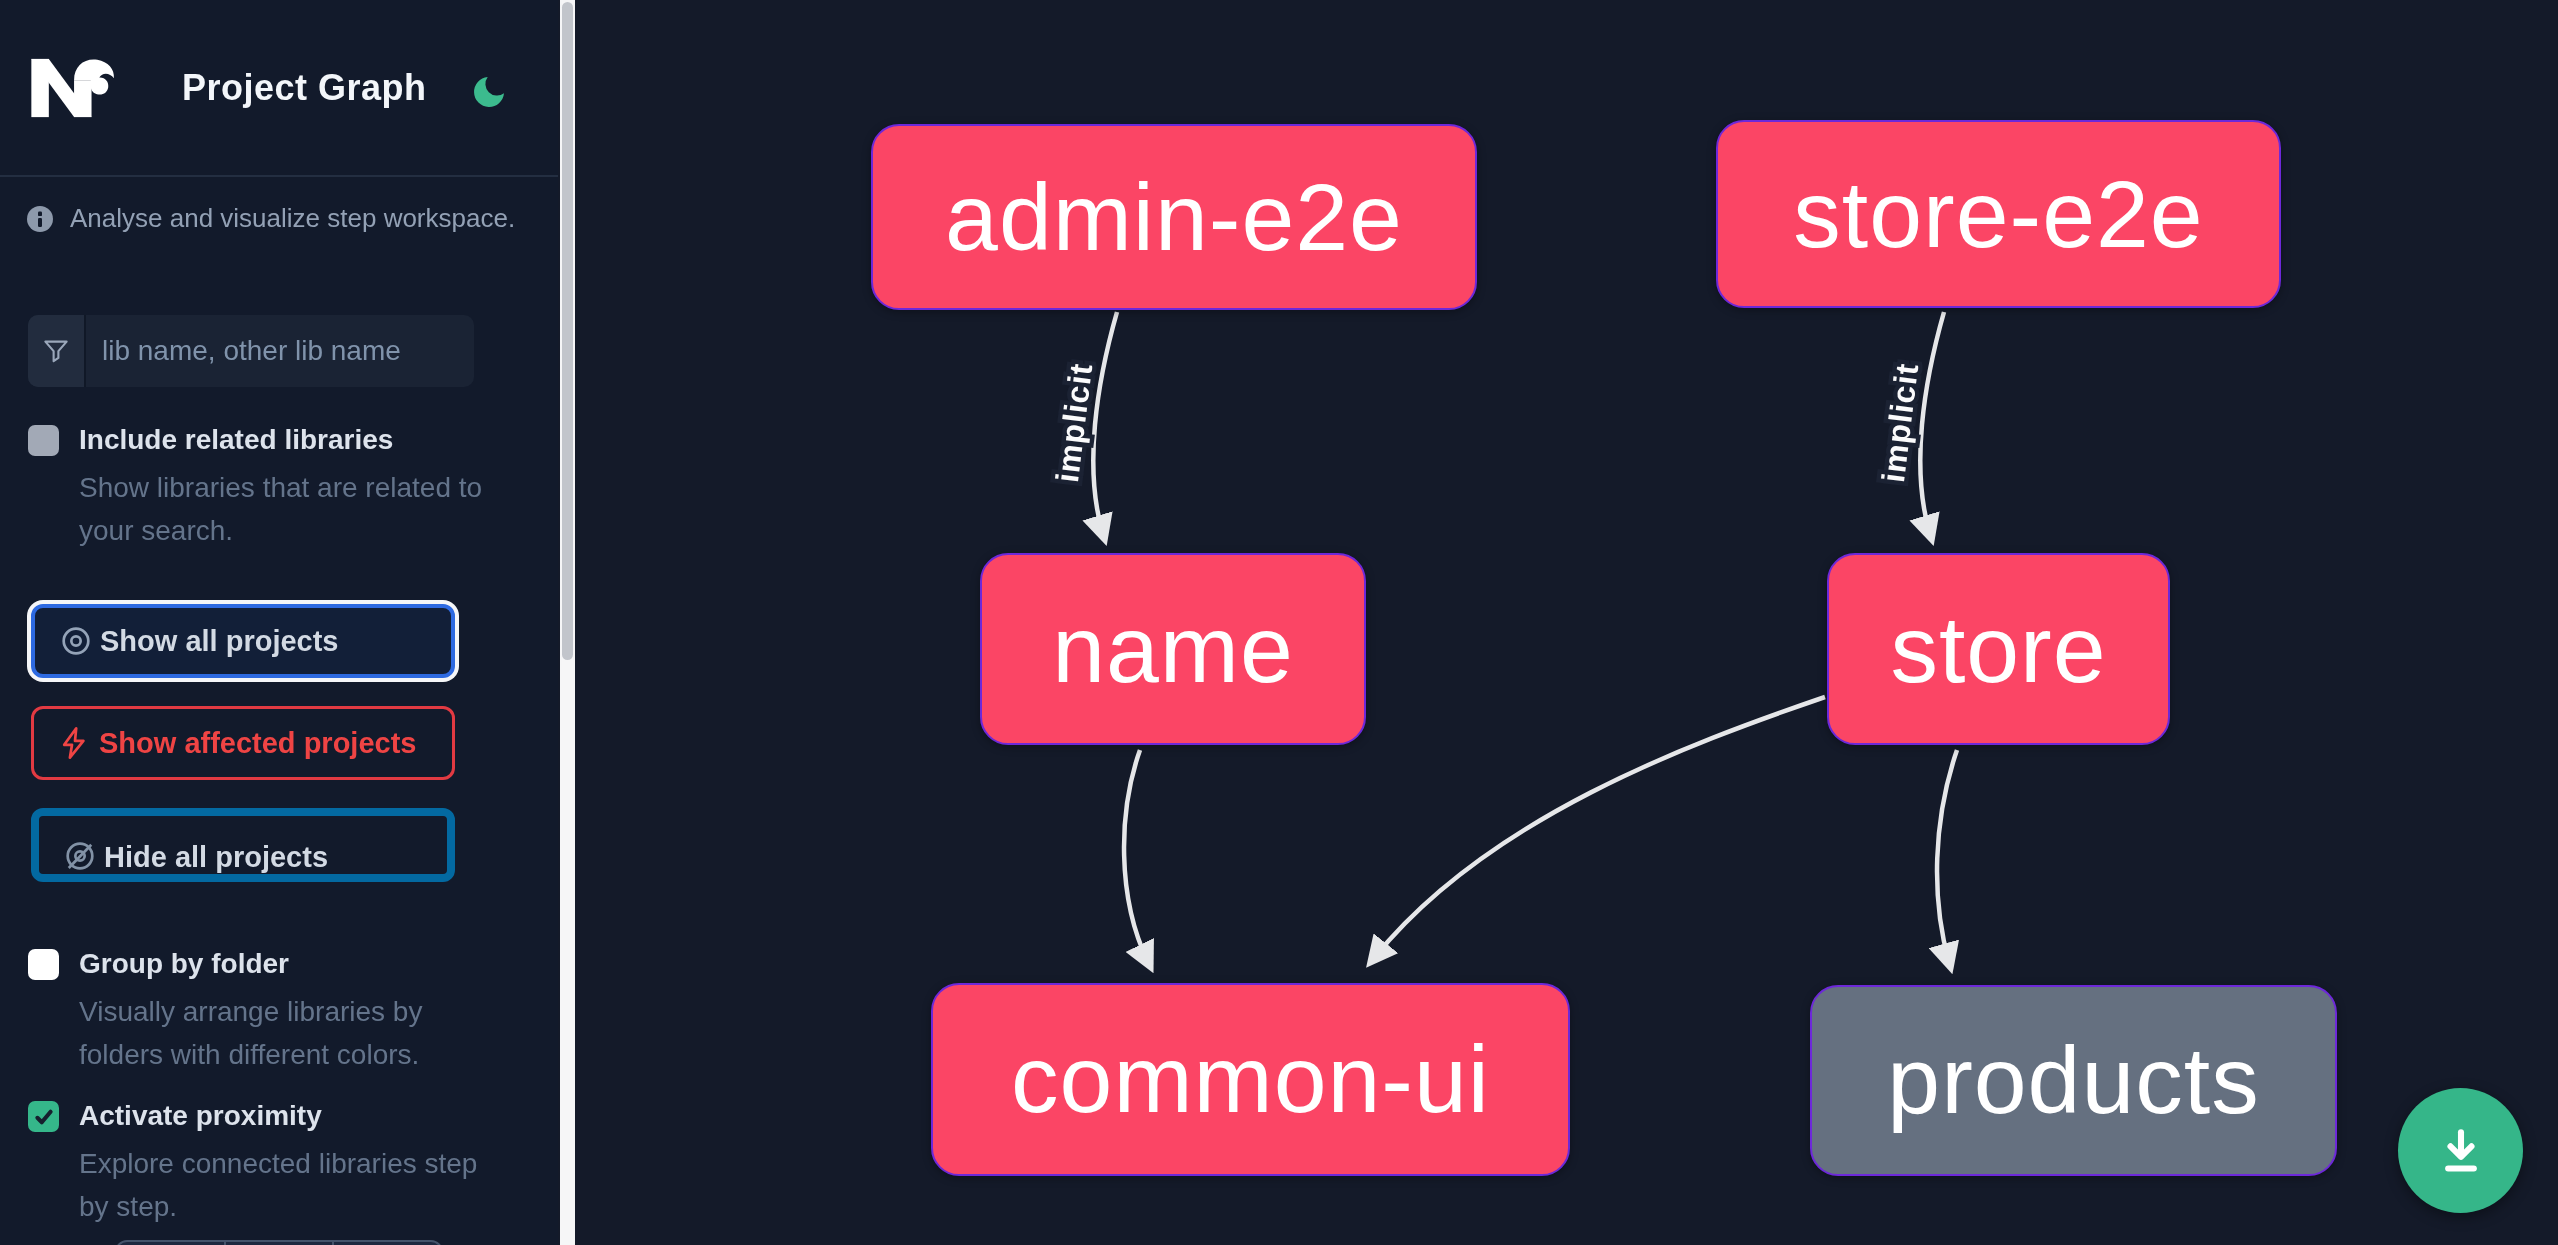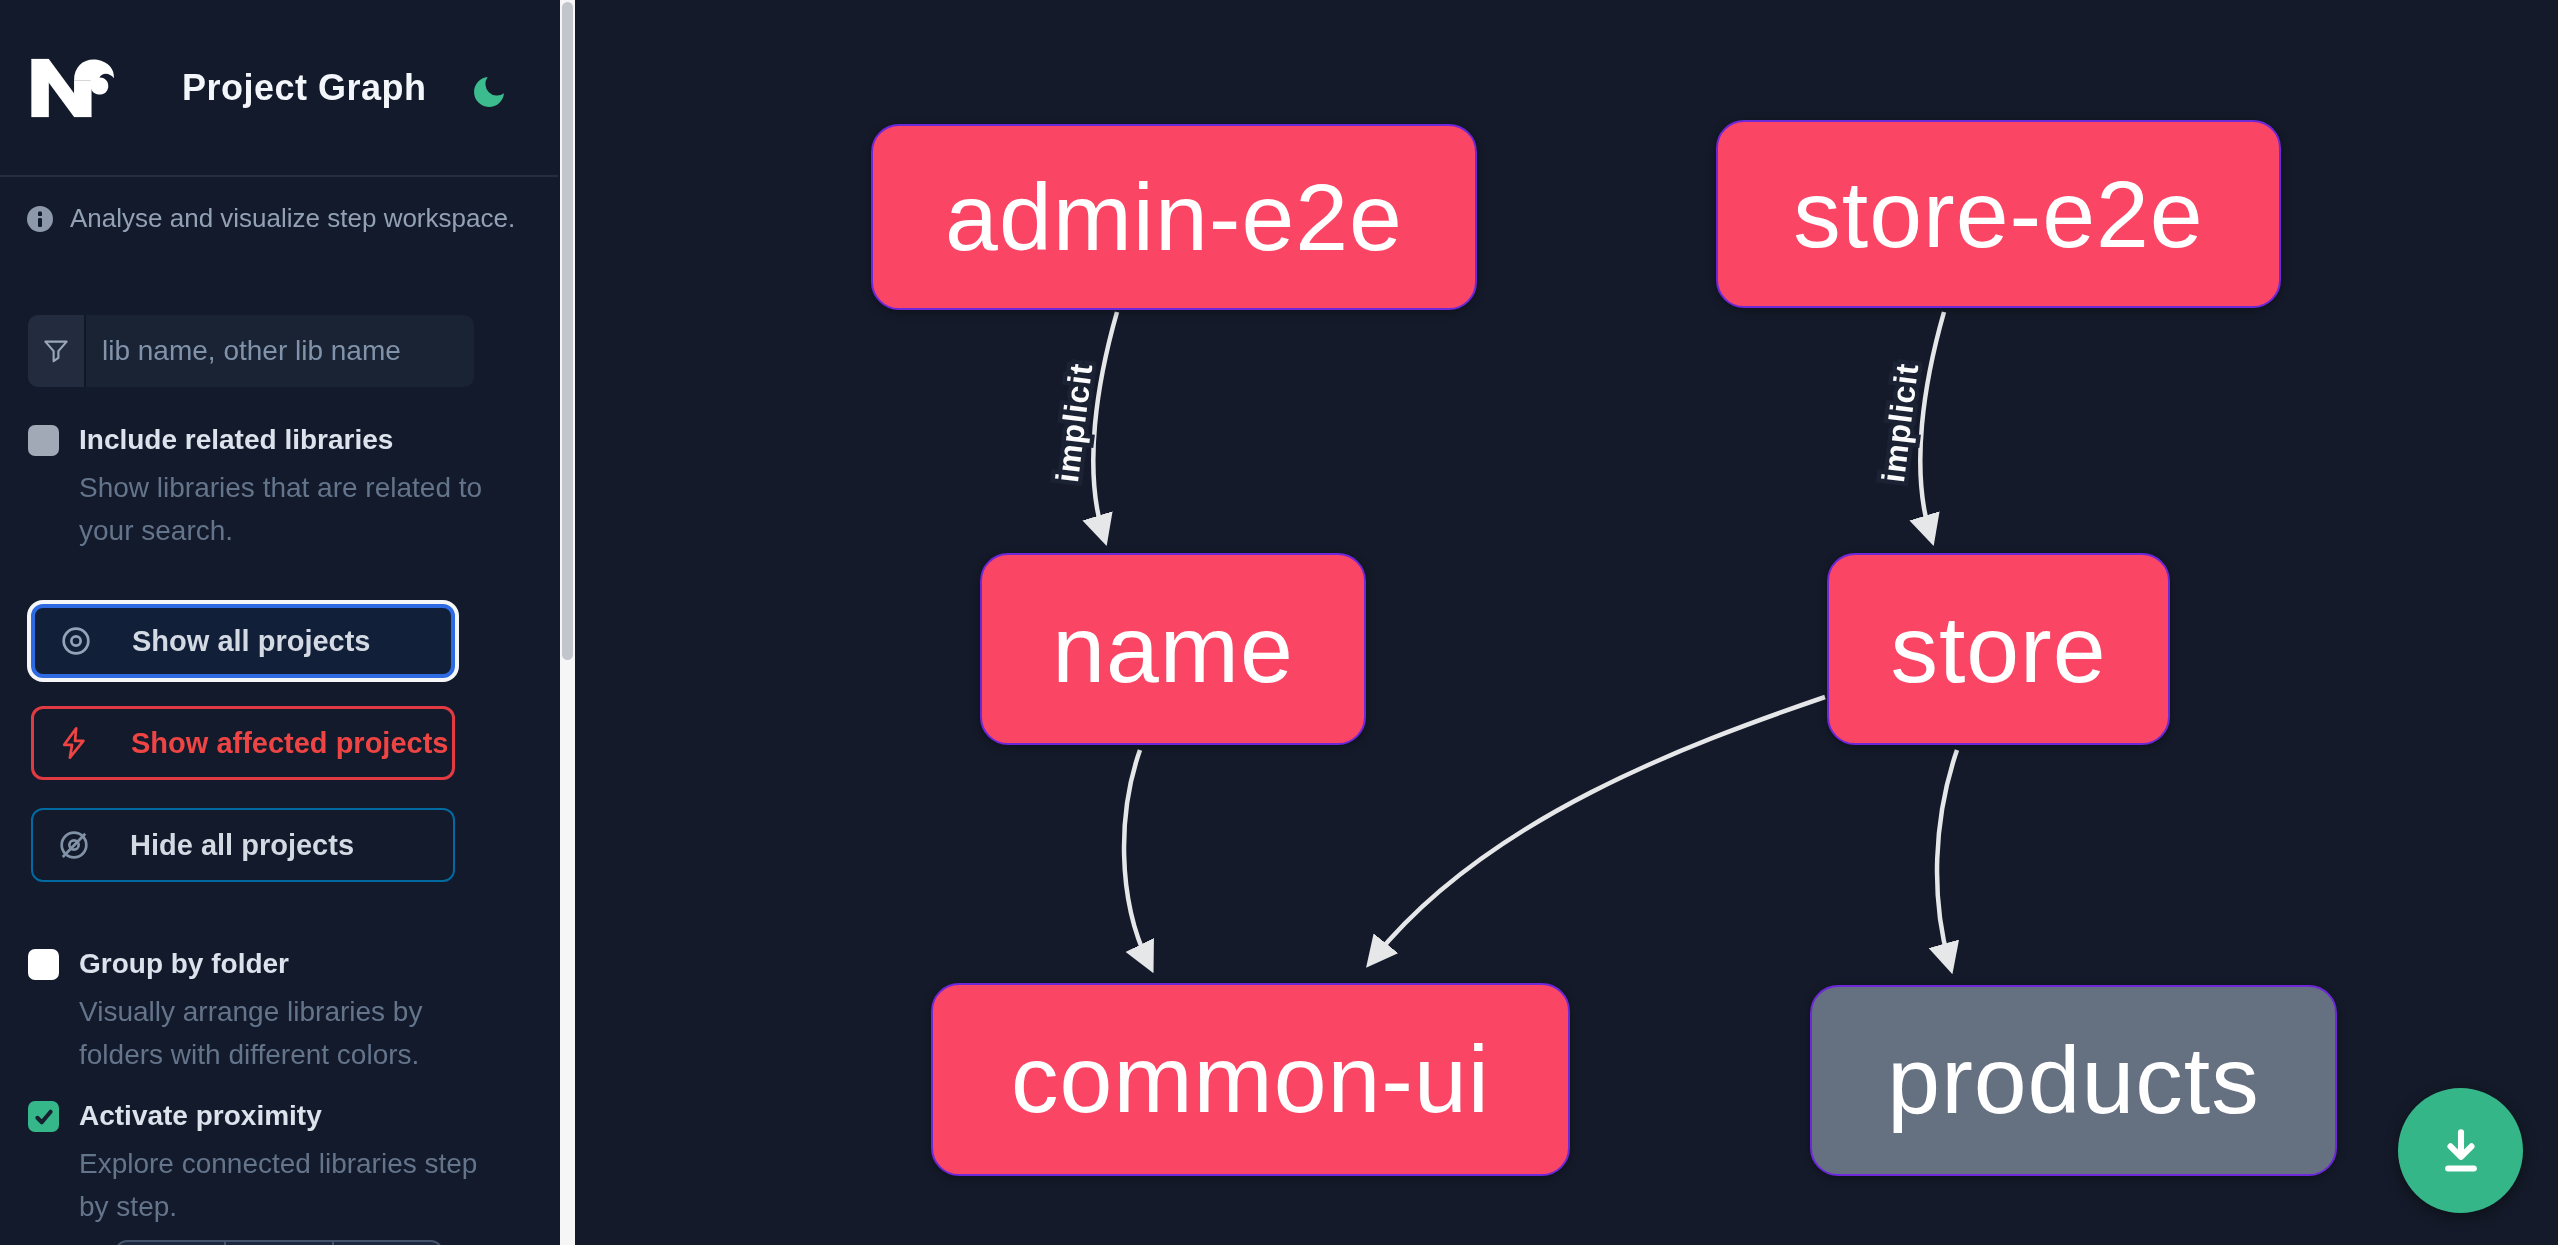--- a/index.html
+++ b/index.html
@@ -67,7 +67,7 @@
 
   .sb-btn {
     position:absolute; left:31px; width:424px; height:74px;
-    display:flex; align-items:center; gap:38px; padding-left:23px;
+    display:flex; align-items:center; gap:6px; padding-left:23px;
     border-radius:12px; background:transparent; cursor:pointer;
     font-family:"Liberation Sans", sans-serif; font-size:29px; font-weight:600;
   }

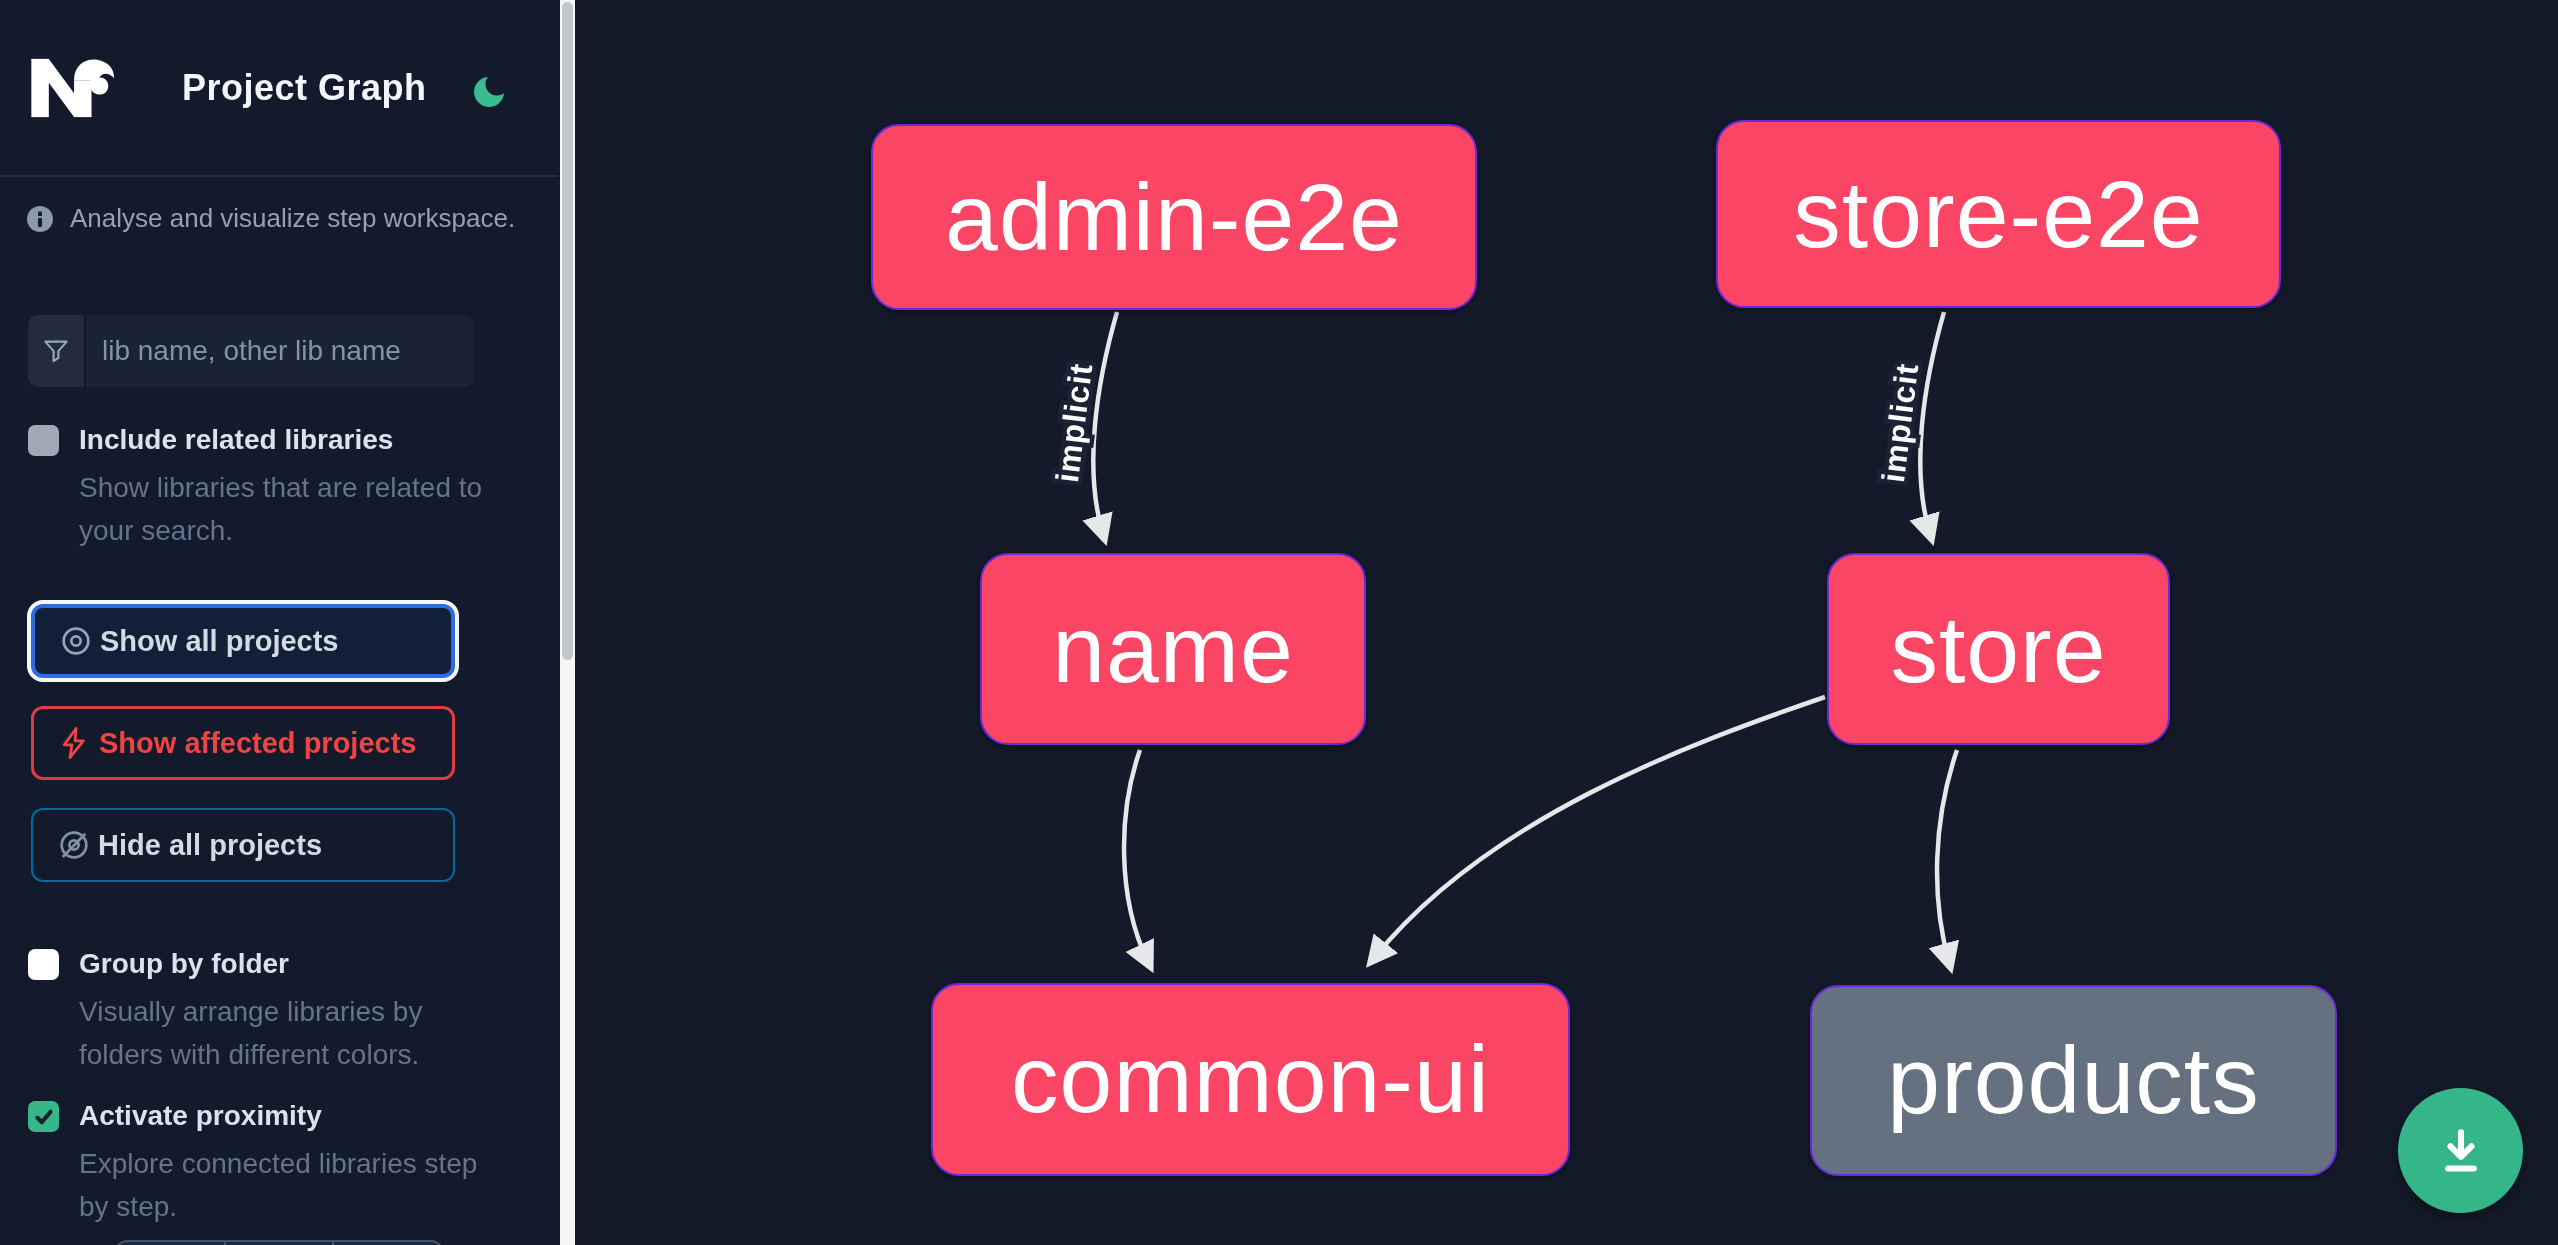--- a/index.html
+++ b/index.html
@@ -77,7 +77,7 @@
     box-shadow:0 0 0 4px #f5f6f8; color:#d3dae4;
   }
   .btn-affected { border:3px solid #e23a42; color:#ef4444; }
-  .btn-plain    { border:2px solid #0369a1; color:#d3dae4; }
+  .btn-plain    { border:8px solid #0369a1; color:#d3dae4;align-items:flex-end; }
 
   .stepper-partial {
     position:absolute; left:115px; top:1240px; width:328px; height:40px;

